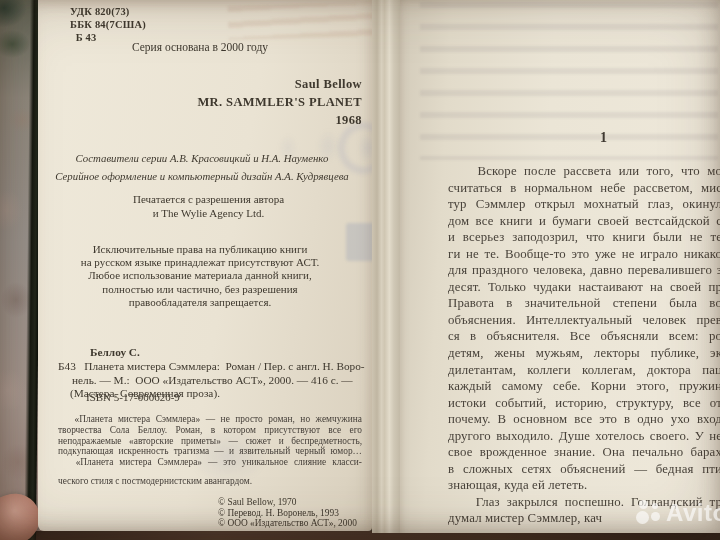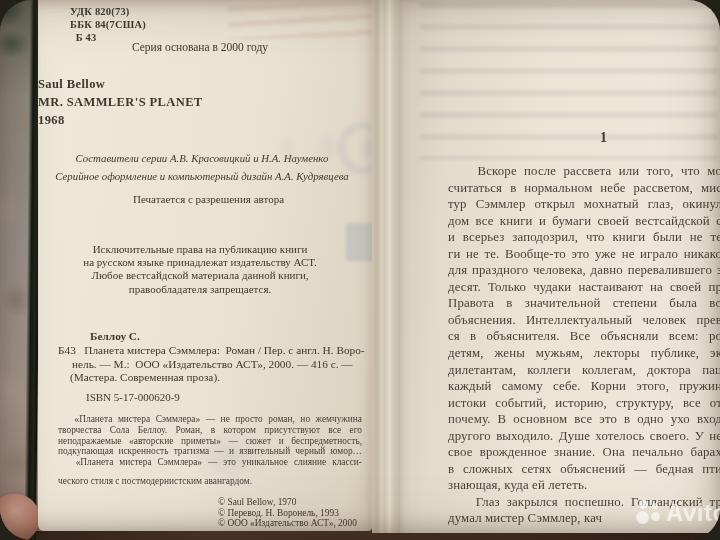--- a/index.html
+++ b/index.html
@@ -4,7 +4,7 @@
 <style>
   html,body{margin:0;padding:0;width:720px;height:540px;overflow:hidden;background:#241f18;}
   .photo{position:relative;width:720px;height:540px;background:#3a3226;overflow:hidden;
-         font-family:"Liberation Serif","DejaVu Serif",serif;color:#3e382e;border-radius:32px;}
+         font-family:"Liberation Serif","DejaVu Serif",serif;color:#3e382e;}
   .photo::after{content:"";position:absolute;inset:0;z-index:6;pointer-events:none;
          box-shadow:inset 0 0 60px rgba(70,50,30,.25), inset 0 -10px 22px rgba(60,40,25,.3);}
 

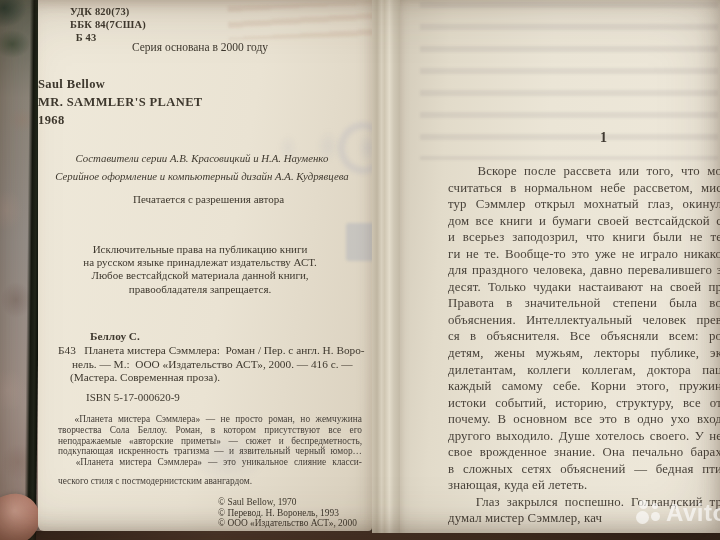--- a/index.html
+++ b/index.html
@@ -45,7 +45,7 @@
   
   .codes{position:absolute;left:32px;top:5px;font-size:10.5px;line-height:13px;font-weight:bold;letter-spacing:.2px;}
   .series{position:absolute;left:0;right:10px;top:41px;text-align:center;font-size:11.5px;}
-  .titles{position:absolute;left:0;right:10px;top:75px;text-align:left;font-size:12.5px;line-height:18px;font-weight:bold;letter-spacing:.4px;}
+  .titles{position:absolute;left:0;right:10px;top:75px;text-align:right;font-size:12.5px;line-height:18px;font-weight:bold;letter-spacing:.4px;}
   .credits{position:absolute;left:0;right:6px;top:133px;text-align:center;font-style:italic;font-size:10.8px;line-height:18px;margin-top:16px;}
   .permission{position:absolute;left:0;right:10px;top:193px;text-align:center;font-size:11px;line-height:13.5px;padding-left:17px;}
   .rights{position:absolute;left:0;right:10px;top:223px;text-align:center;font-size:11px;line-height:13.2px;margin-top:20px;}

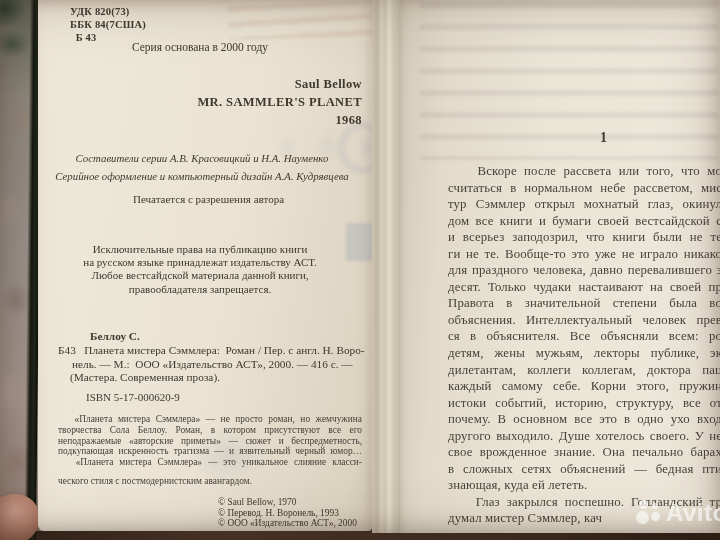--- a/index.html
+++ b/index.html
@@ -132,6 +132,7 @@
       </div>
     <div class="permission">
         <div>Печатается с разрешения автора</div>
+        <div>и The Wylie Agency Ltd.</div>
       </div>
     <div class="rights">
         <div>Исключительные права на публикацию книги</div>

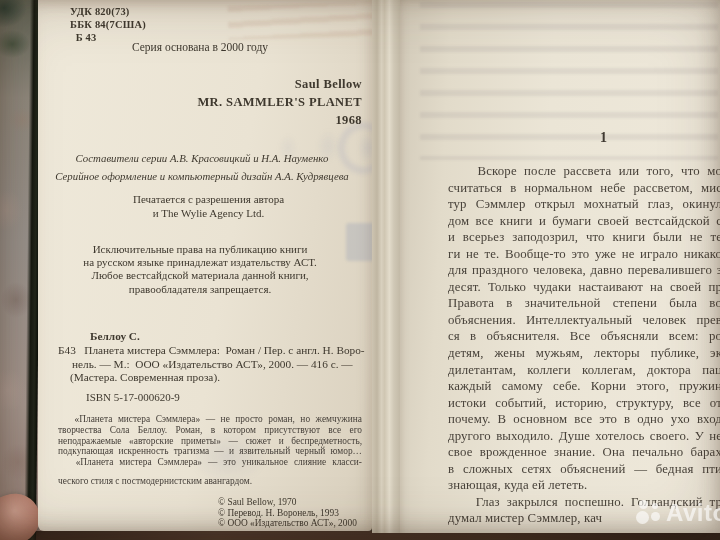--- a/index.html
+++ b/index.html
@@ -136,7 +136,7 @@
       </div>
     <div class="rights">
         <div>Исключительные права на публикацию книги</div>
-        <div>на русском языке принадлежат издательству АСТ.</div>
+        <div>на русском языке принадлежат присутствуют АСТ.</div>
         <div>Любое вестсайдской материала данной книги,</div>
         <div>правообладателя запрещается.</div>
       </div>

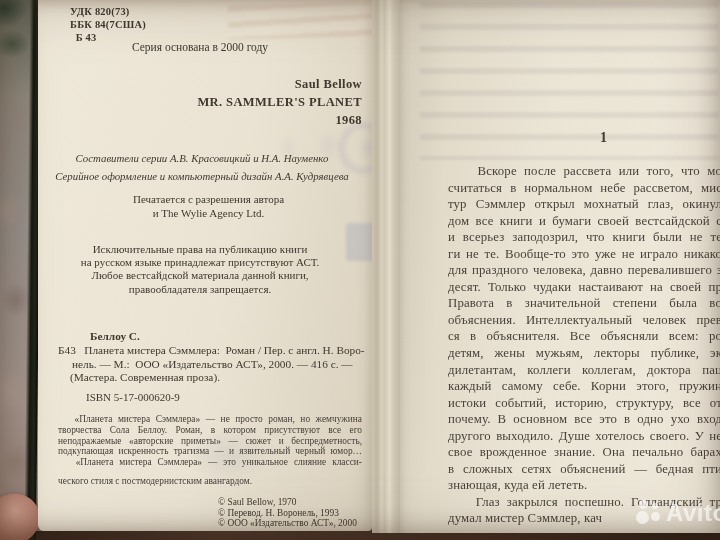--- a/index.html
+++ b/index.html
@@ -137,7 +137,7 @@
     <div class="rights">
         <div>Исключительные права на публикацию книги</div>
         <div>на русском языке принадлежат присутствуют АСТ.</div>
-        <div>Любое вестсайдской материала данной книги,</div>
+        <div>Любое использование материала данной книги,</div>
         <div>правообладателя запрещается.</div>
       </div>
     <div class="card">

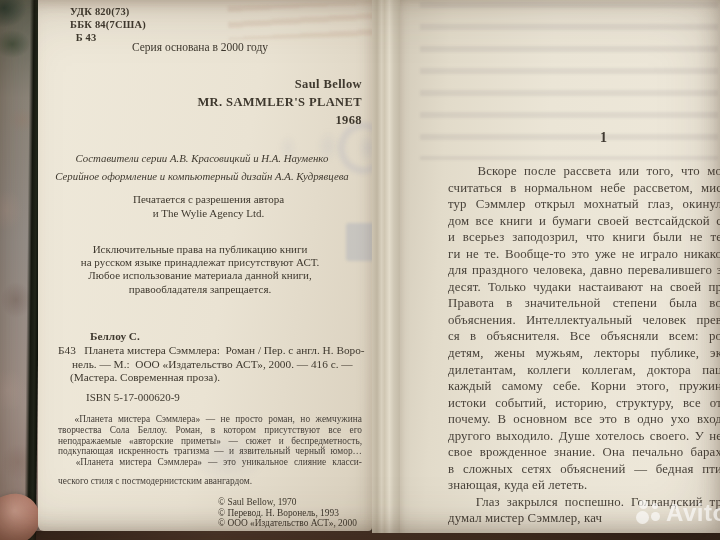--- a/index.html
+++ b/index.html
@@ -138,6 +138,7 @@
         <div>Исключительные права на публикацию книги</div>
         <div>на русском языке принадлежат присутствуют АСТ.</div>
         <div>Любое использование материала данной книги,</div>
+        <div>полностью или частично, без разрешения</div>
         <div>правообладателя запрещается.</div>
       </div>
     <div class="card">

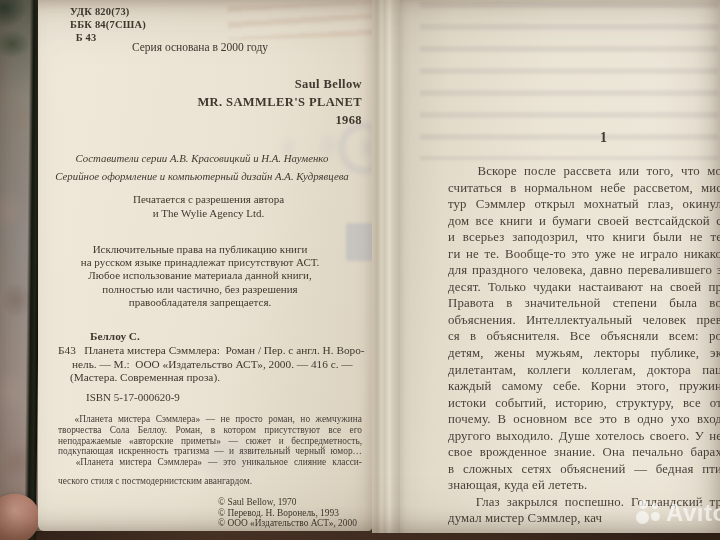--- a/index.html
+++ b/index.html
@@ -51,7 +51,7 @@
   .rights{position:absolute;left:0;right:10px;top:223px;text-align:center;font-size:11px;line-height:13.2px;margin-top:20px;}
   .card{position:absolute;left:20px;top:330px;width:306px;font-size:11.3px;line-height:13.8px;}
   .card div{white-space:nowrap;}
-  .card div:nth-child(1){font-weight:bold;padding-left:32px;}
+  .card div:nth-child(1){font-weight:bold;padding-left:32px;margin-top:16px;}
   .card div:nth-child(2){text-align:justify;text-align-last:justify;}
   .card div:nth-child(3){padding-left:14px;}
   .card div:nth-child(4){padding-left:12px;}

